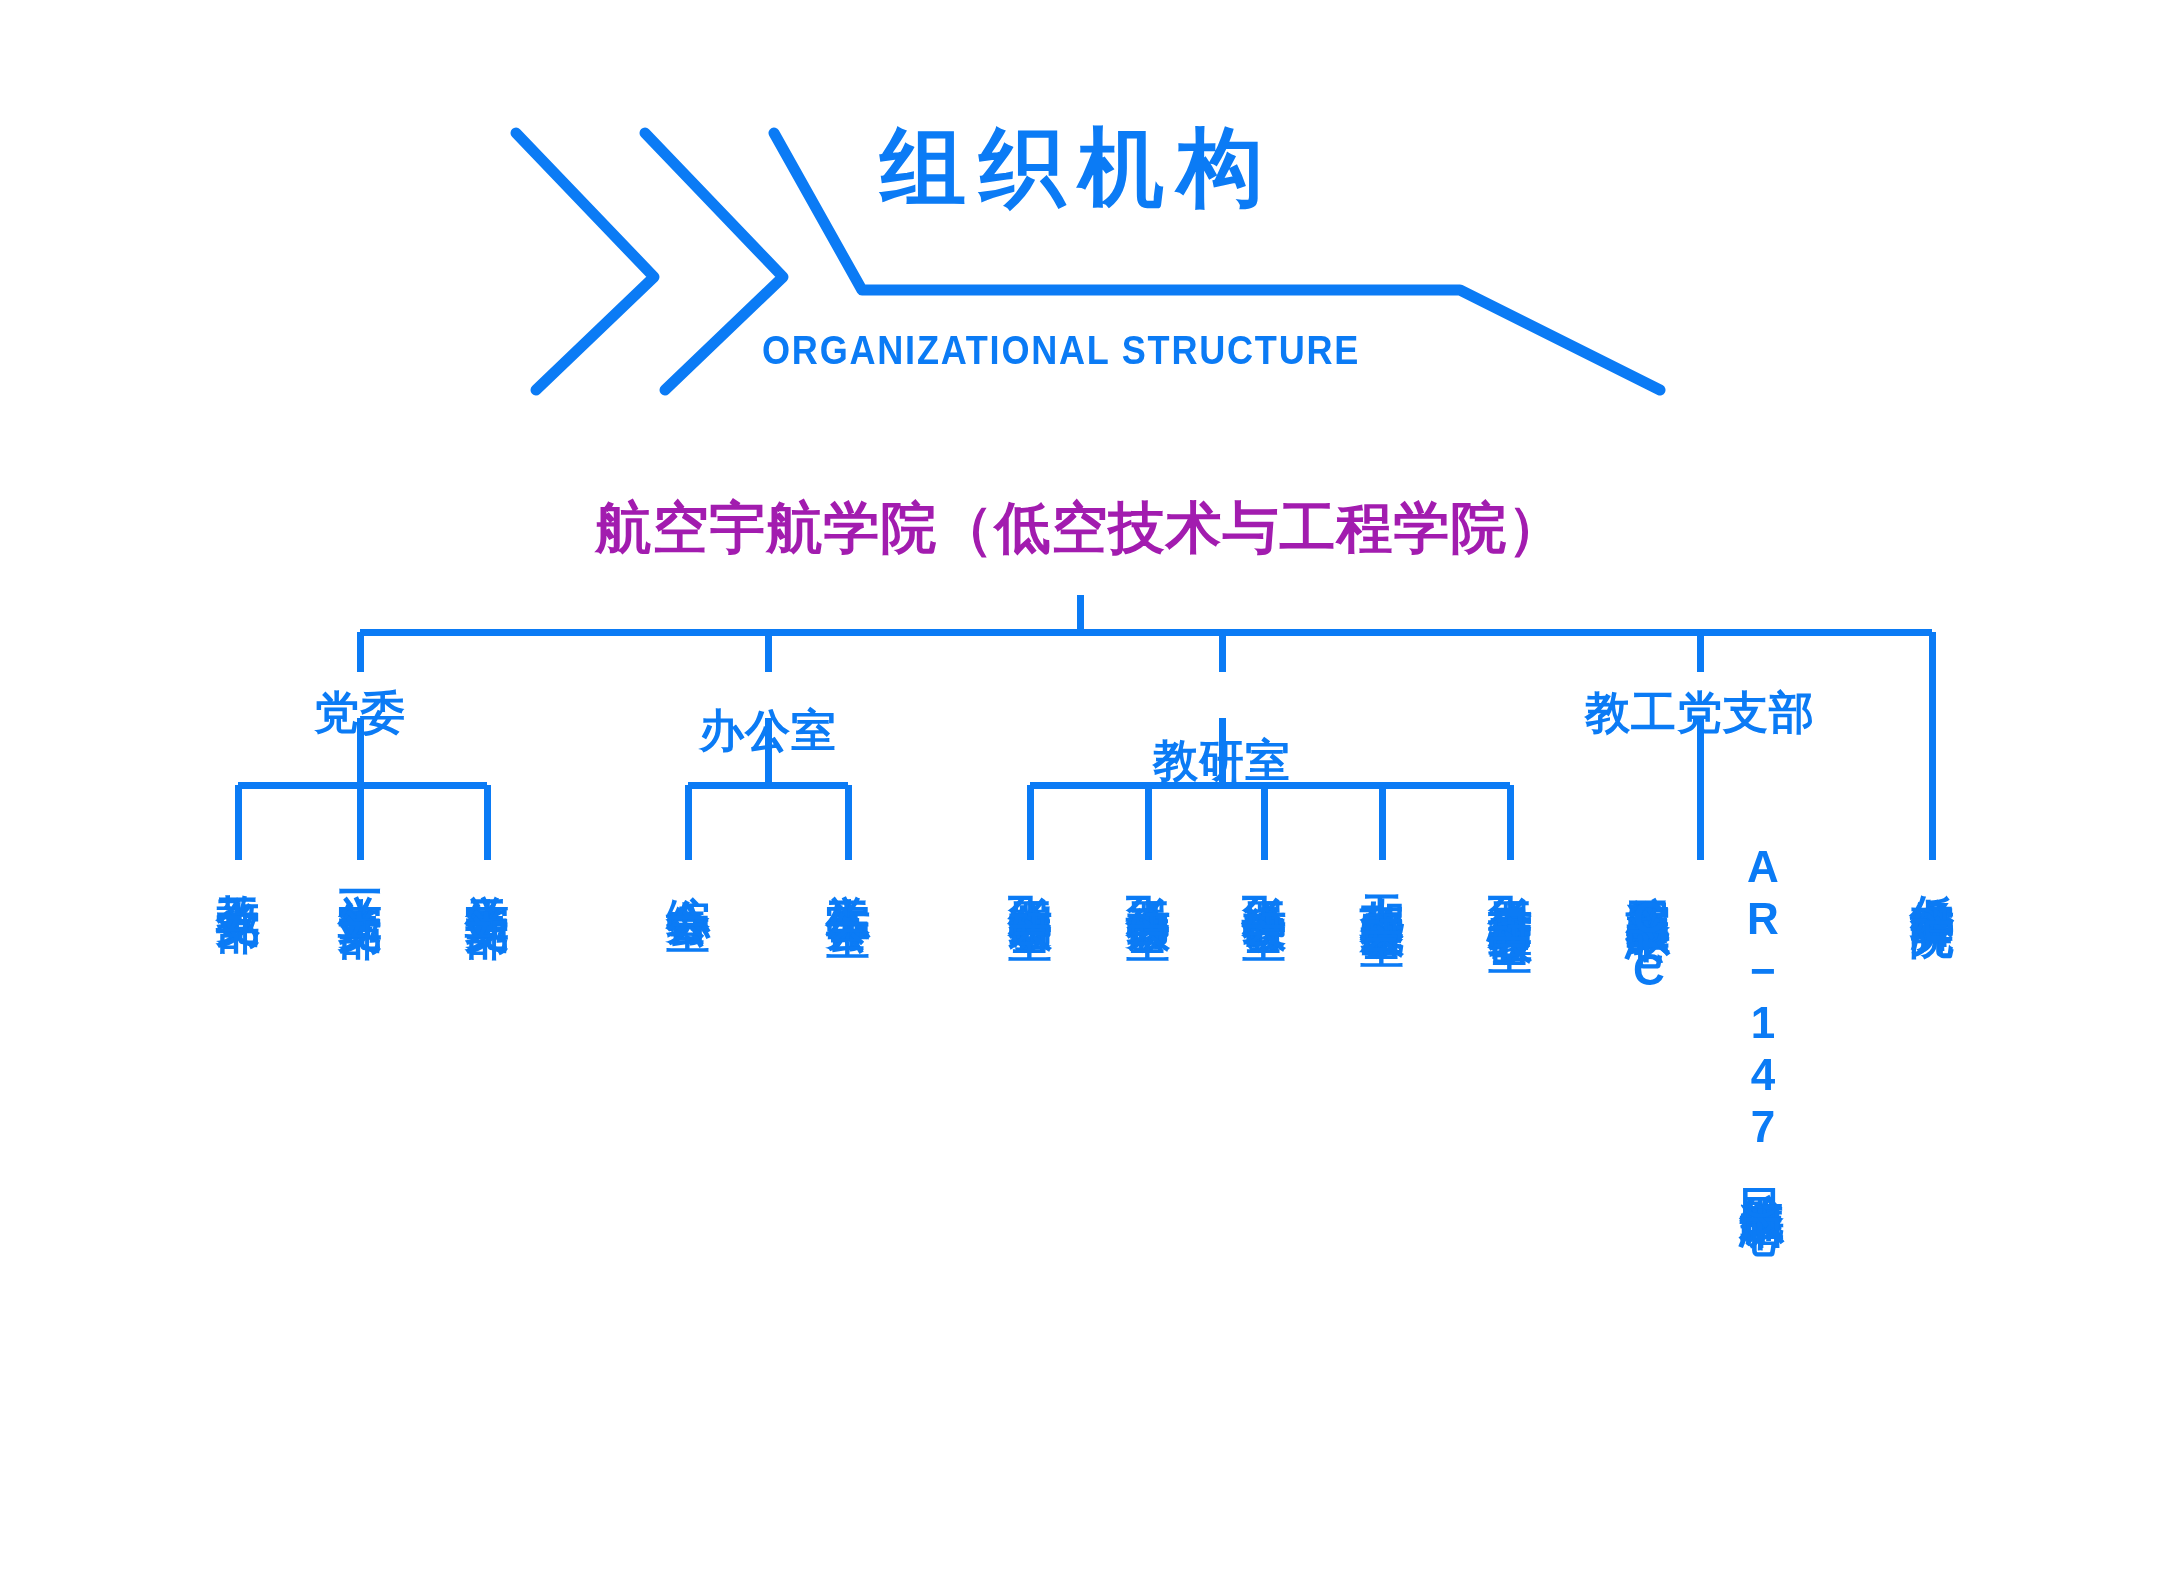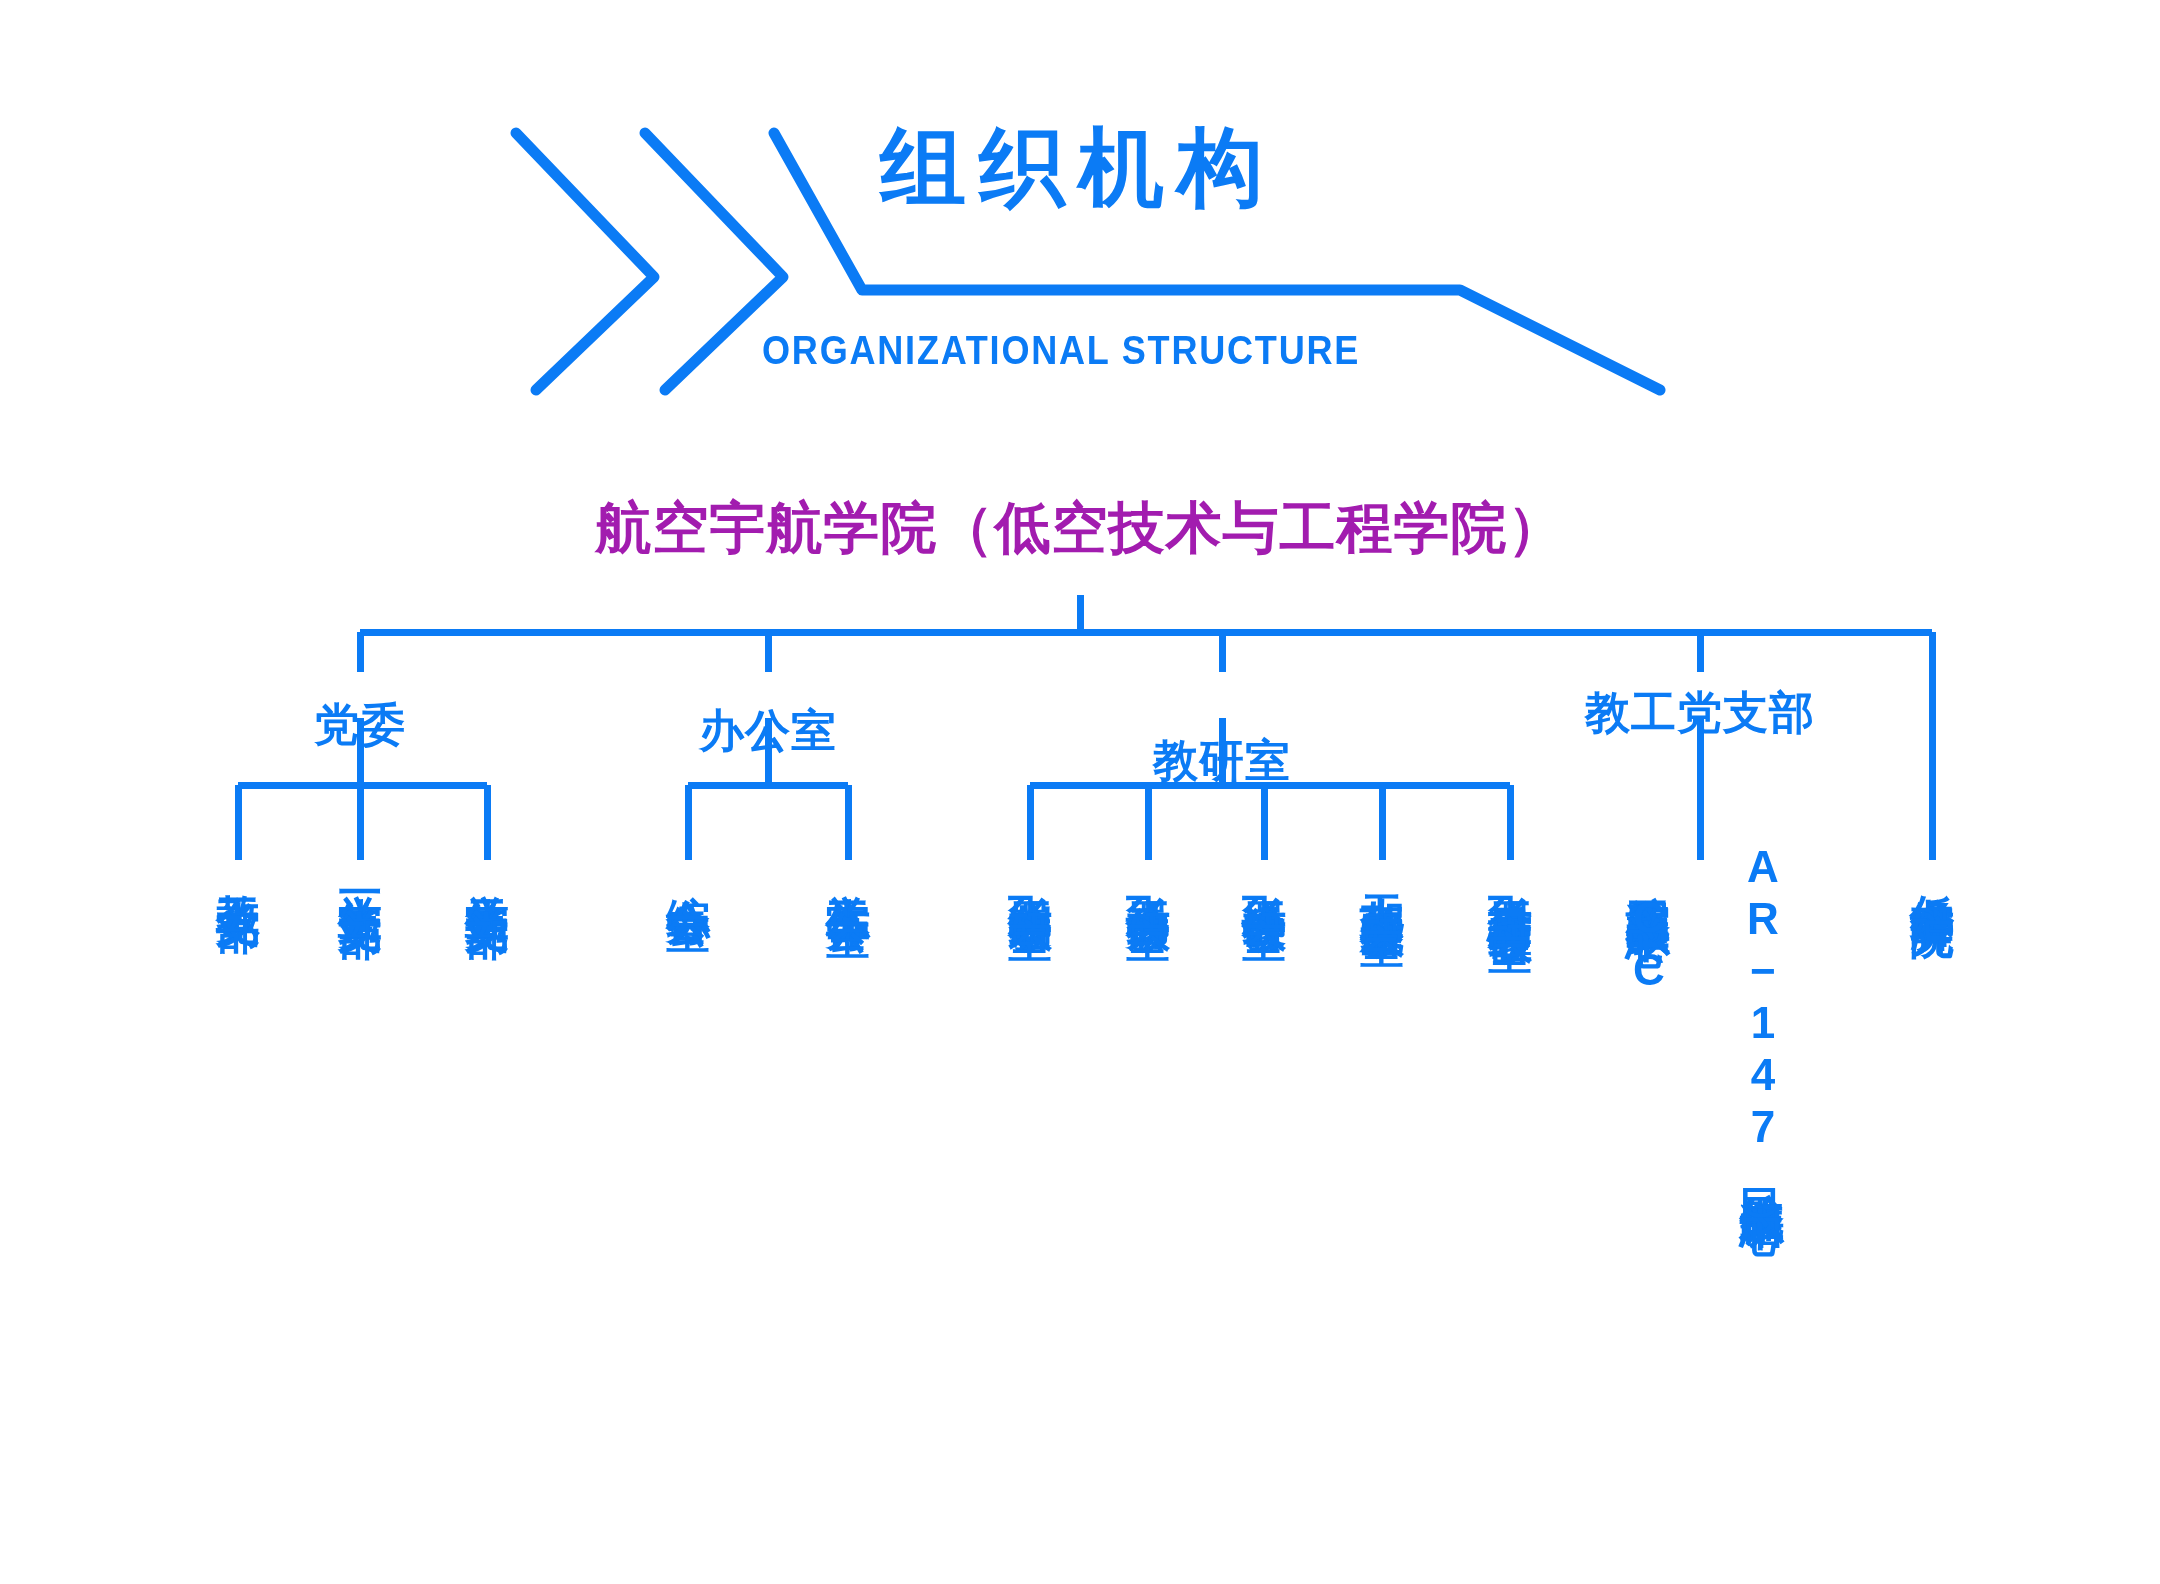--- a/index.html
+++ b/index.html
@@ -164,7 +164,7 @@
 
   <div id="root-node">航空宇航学院（低空技术与工程学院）</div>
 
-  <div class="branch-node" style="left:360px;  top:690px;margin-top:12px;">党委</div>
+  <div class="branch-node" style="left:360px;  top:690px;">党委</div>
 
   <div class="branch-node" style="left:768px;  top:708px;">办公室</div>
 

